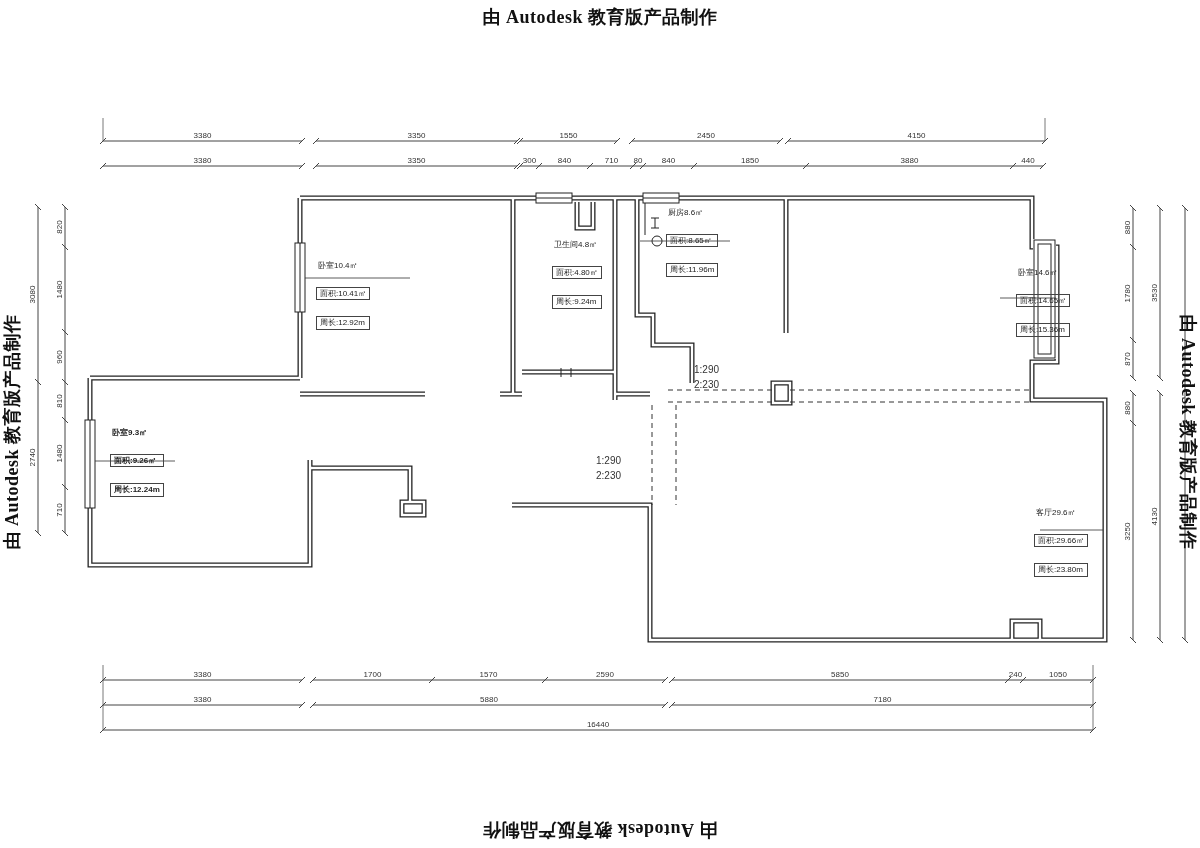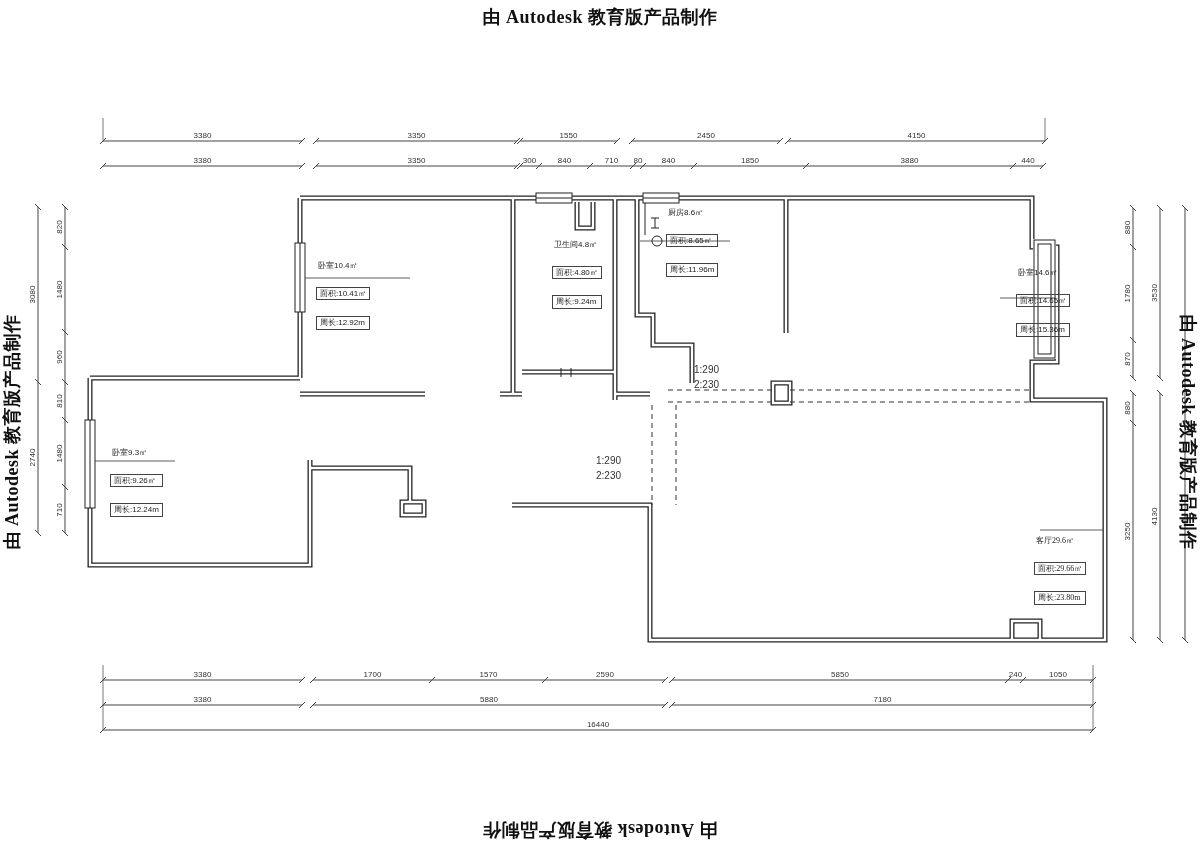--- a/index.html
+++ b/index.html
@@ -320,7 +320,7 @@
       <div class="rl-box">面积:14.65㎡</div>
       <div class="rl-box">周长:15.36m</div>
     </div>
-    <div class="room-label" style="left: 110px; top: 448px;">
+    <div class="room-label" style="left: 110px; top: 428px; font-weight: bold;">
       <div class="rl-plain">卧室9.3㎡</div>
       <div class="rl-box">面积:9.26㎡</div>
       <div class="rl-box">周长:12.24m</div>

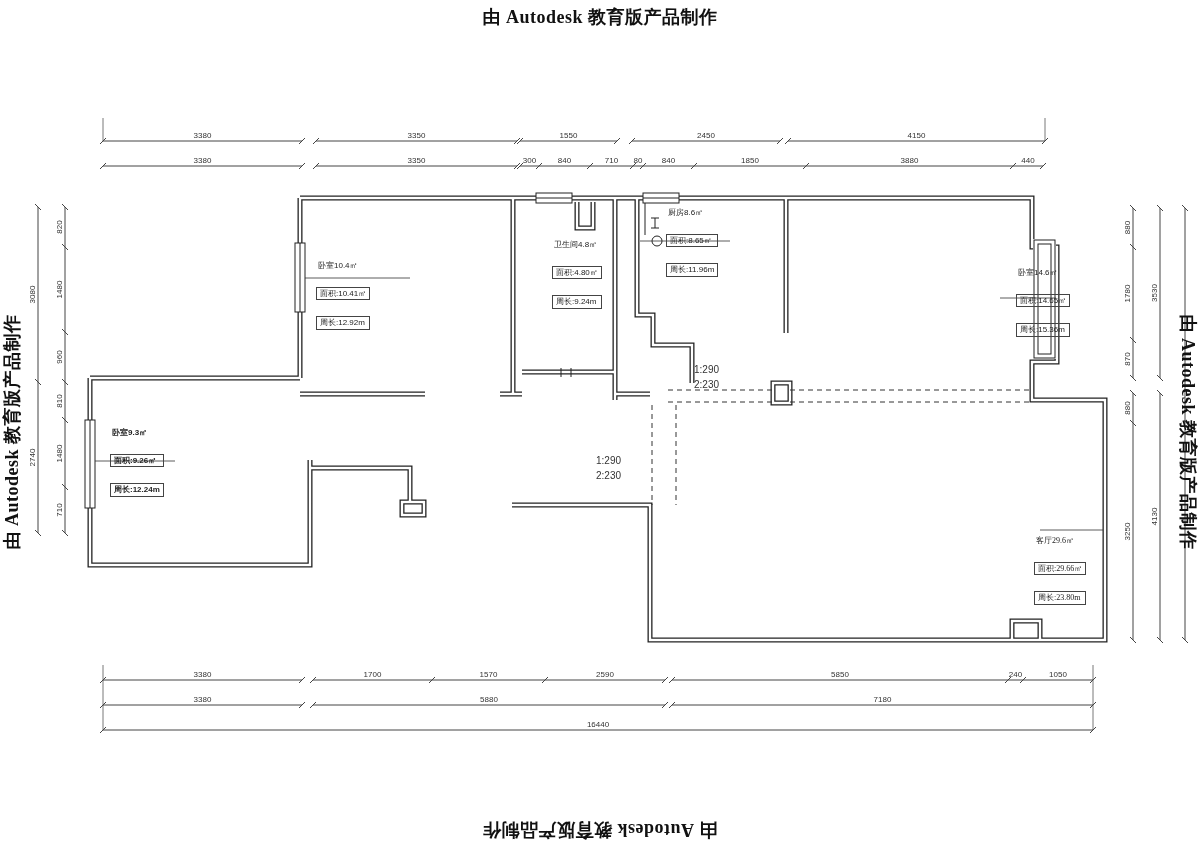--- a/index.html
+++ b/index.html
@@ -325,7 +325,7 @@
       <div class="rl-box">面积:9.26㎡</div>
       <div class="rl-box">周长:12.24m</div>
     </div>
-    <div class="room-label" style="left: 1034px; top: 536px; font-family: Liberation Serif, serif;">
+    <div class="room-label" style="left: 1034px; top: 508px;">
       <div class="rl-plain">客厅29.6㎡</div>
       <div class="rl-box">面积:29.66㎡</div>
       <div class="rl-box">周长:23.80m</div>

